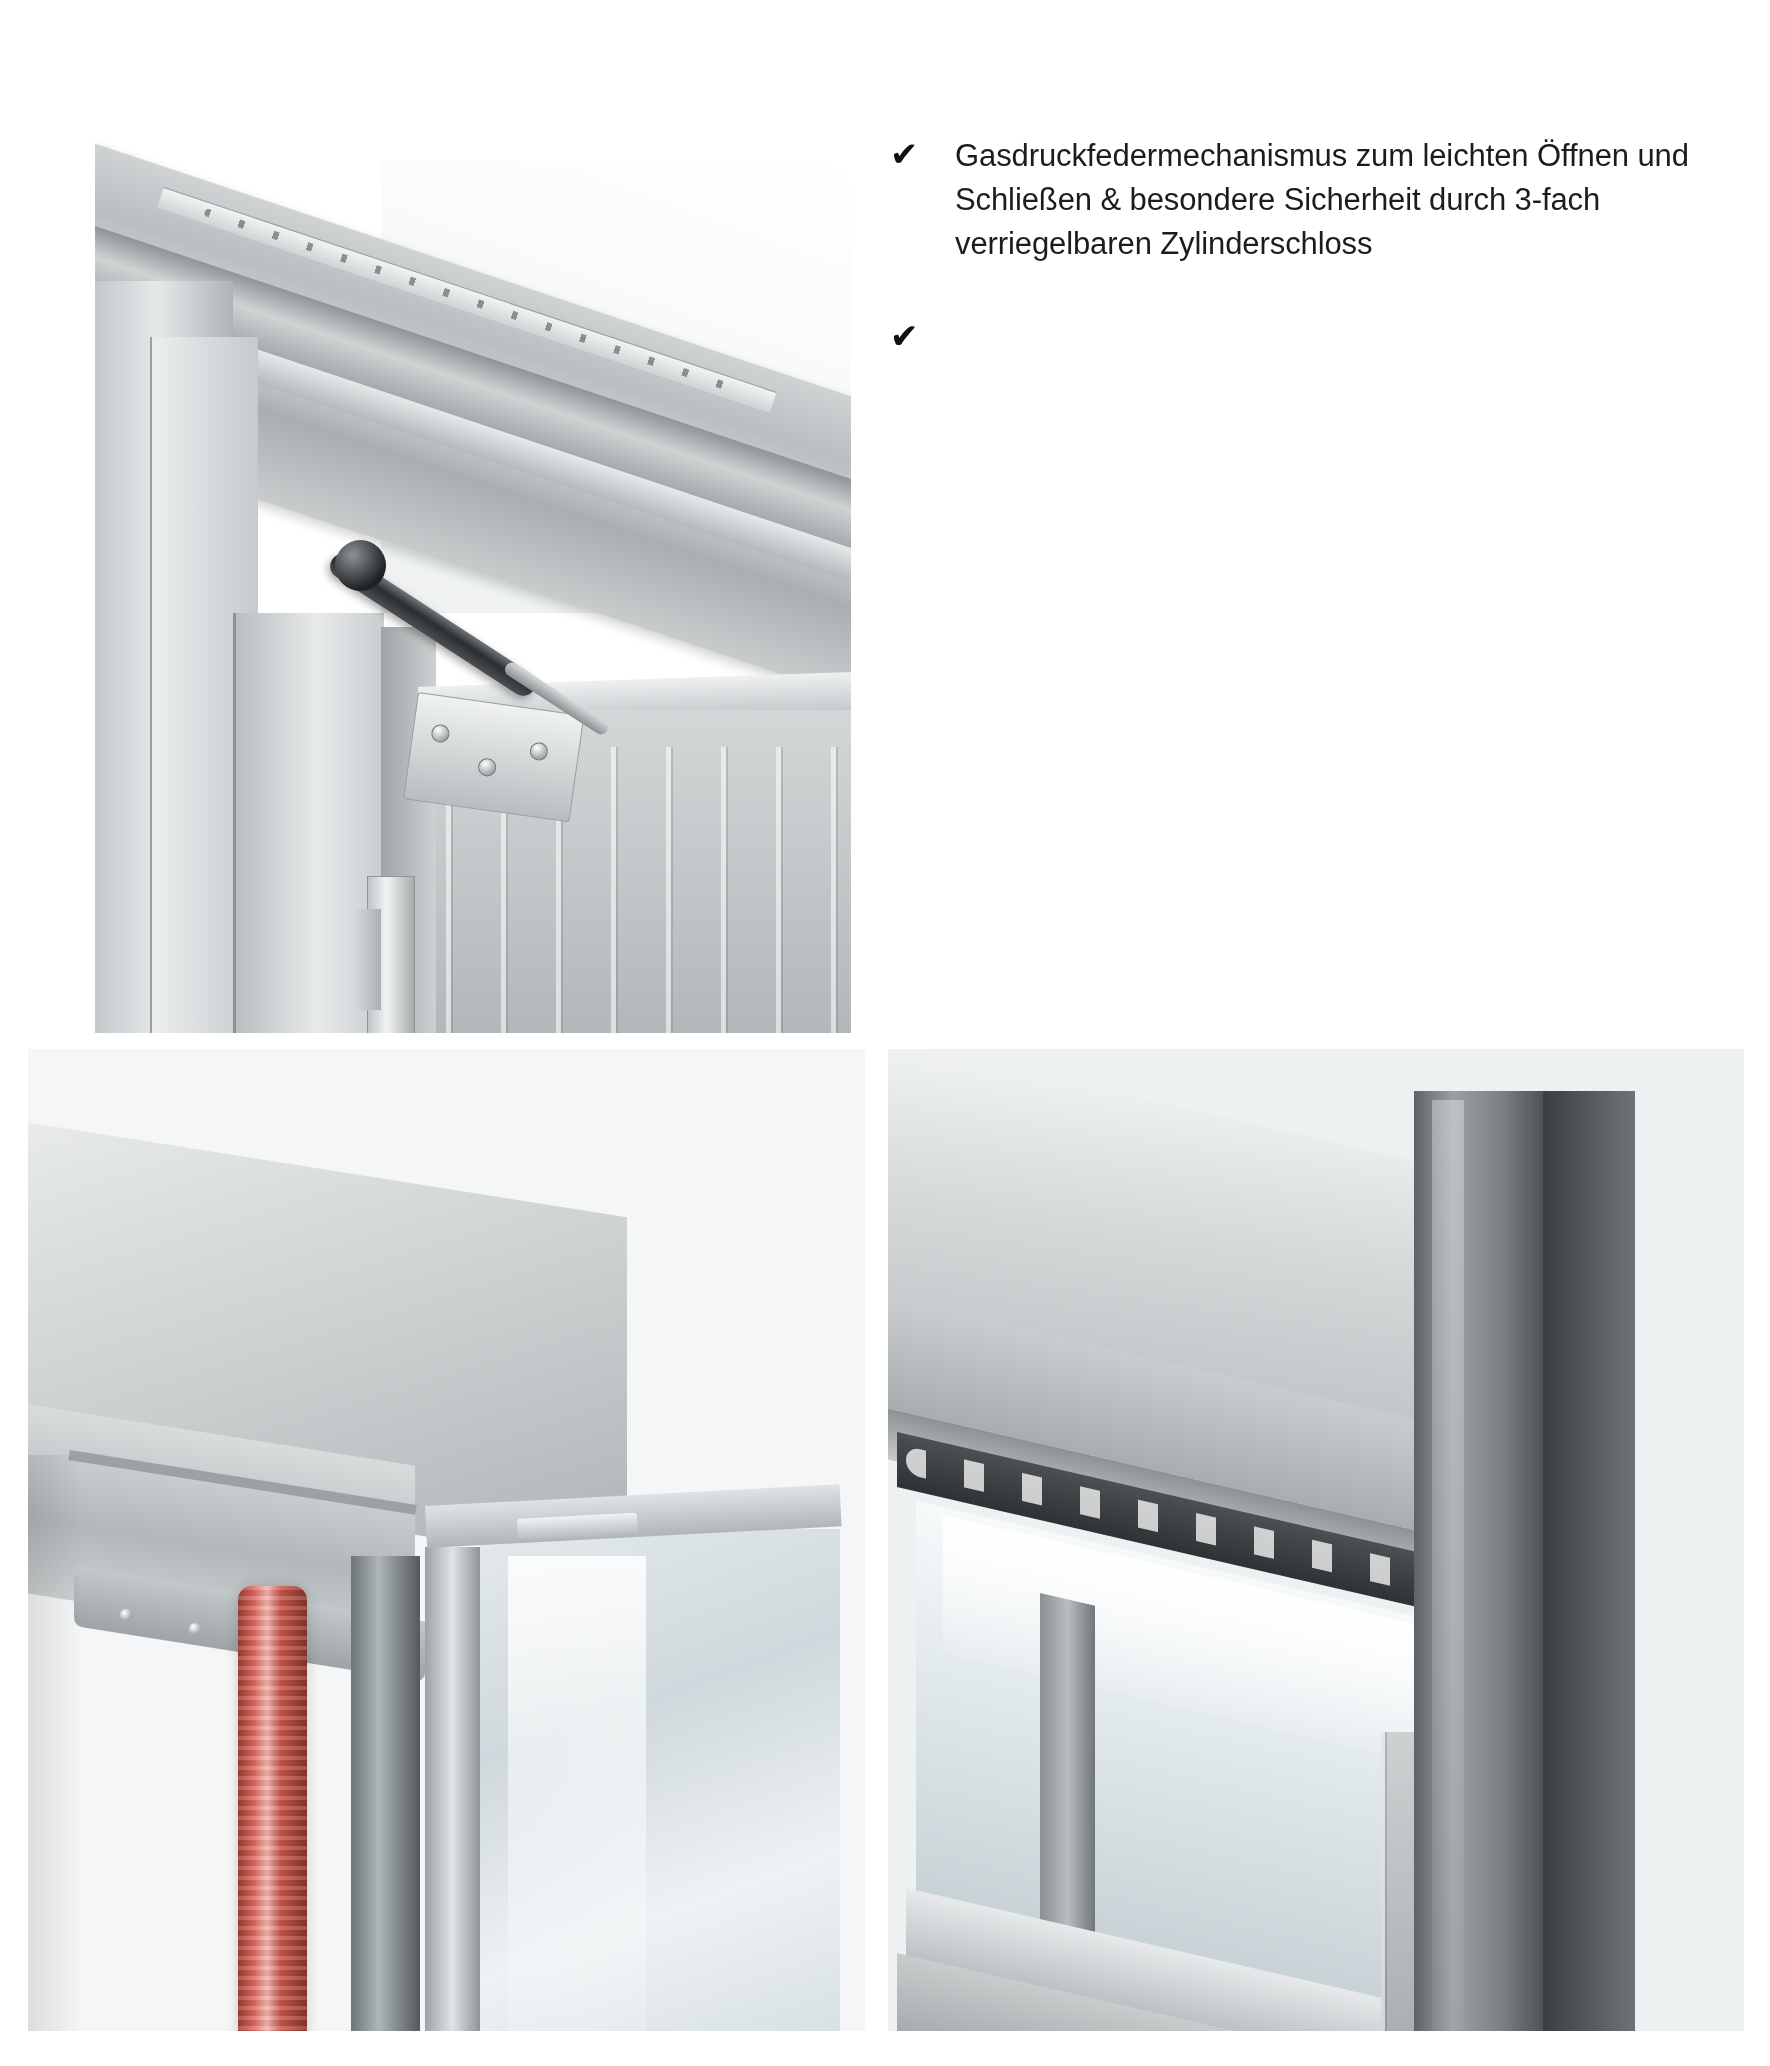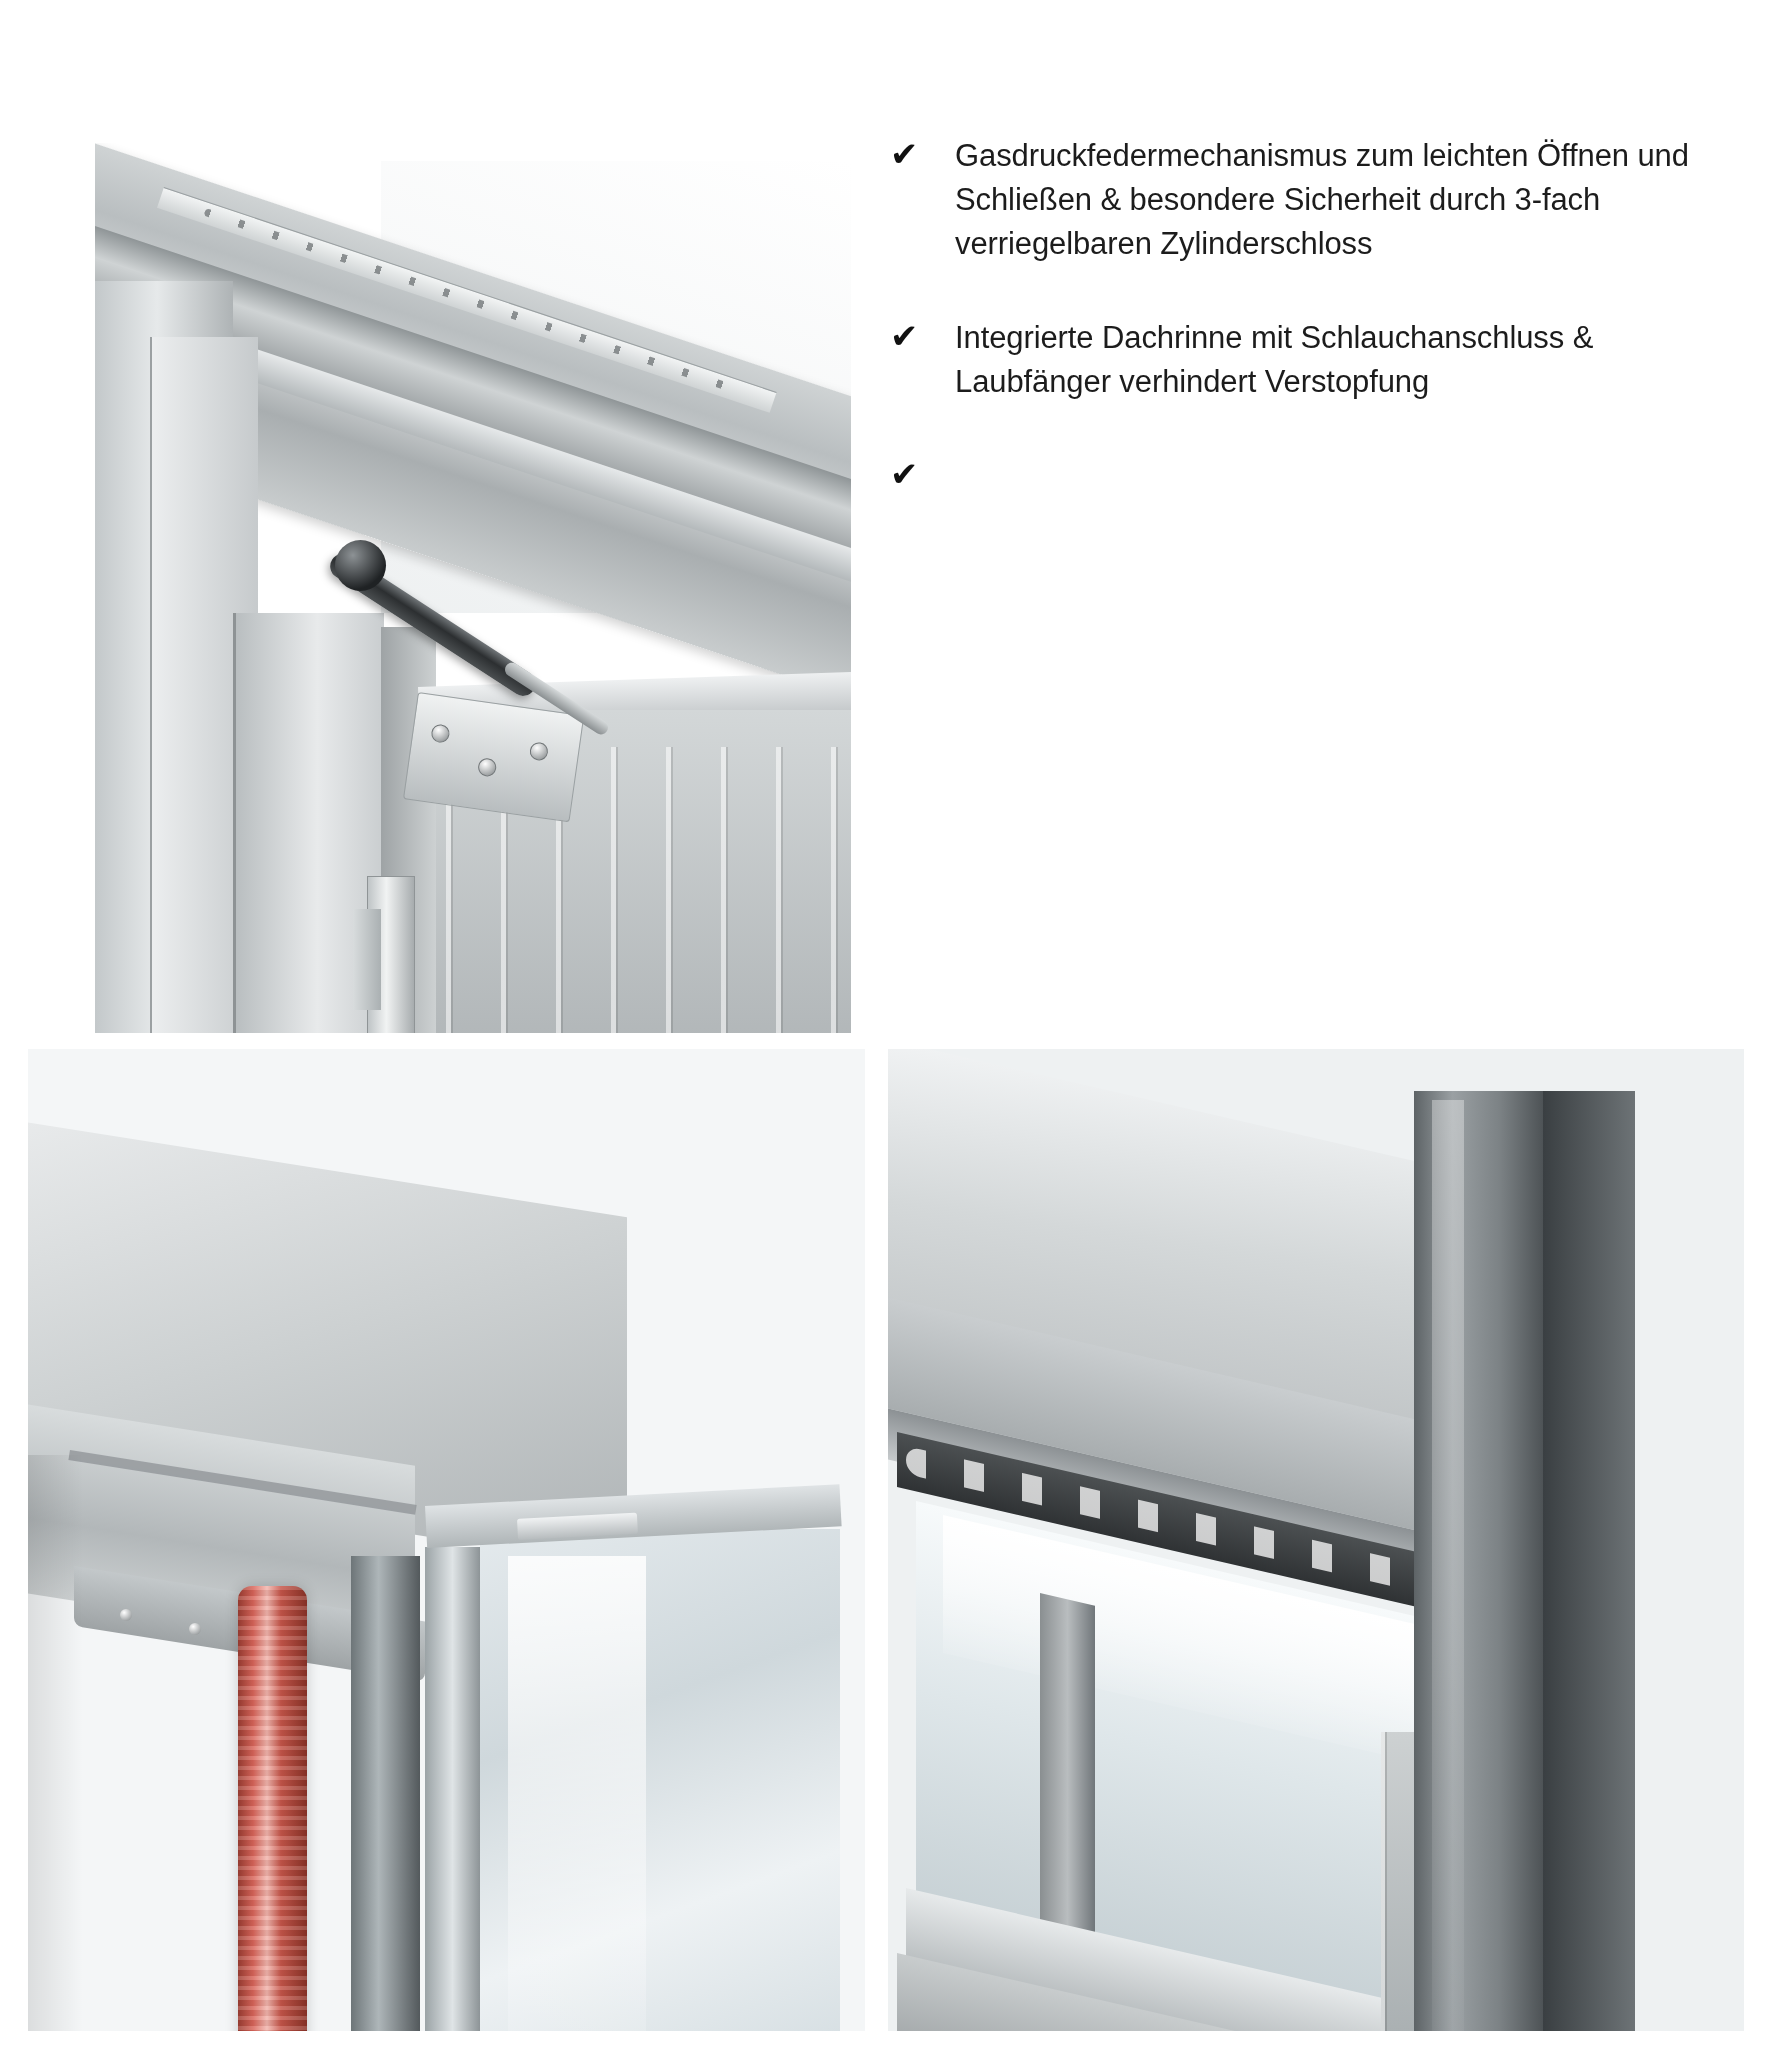--- a/index.html
+++ b/index.html
@@ -515,7 +515,6 @@
 
       <div class="feature">
         <span class="check">✔</span>
-        <span class="ftext">Integrierte Dachrinne mit Schlauchanschluss &amp; Laubfänger verhindert Verstopfung</span>
       </div>
 
       <div class="feature">

